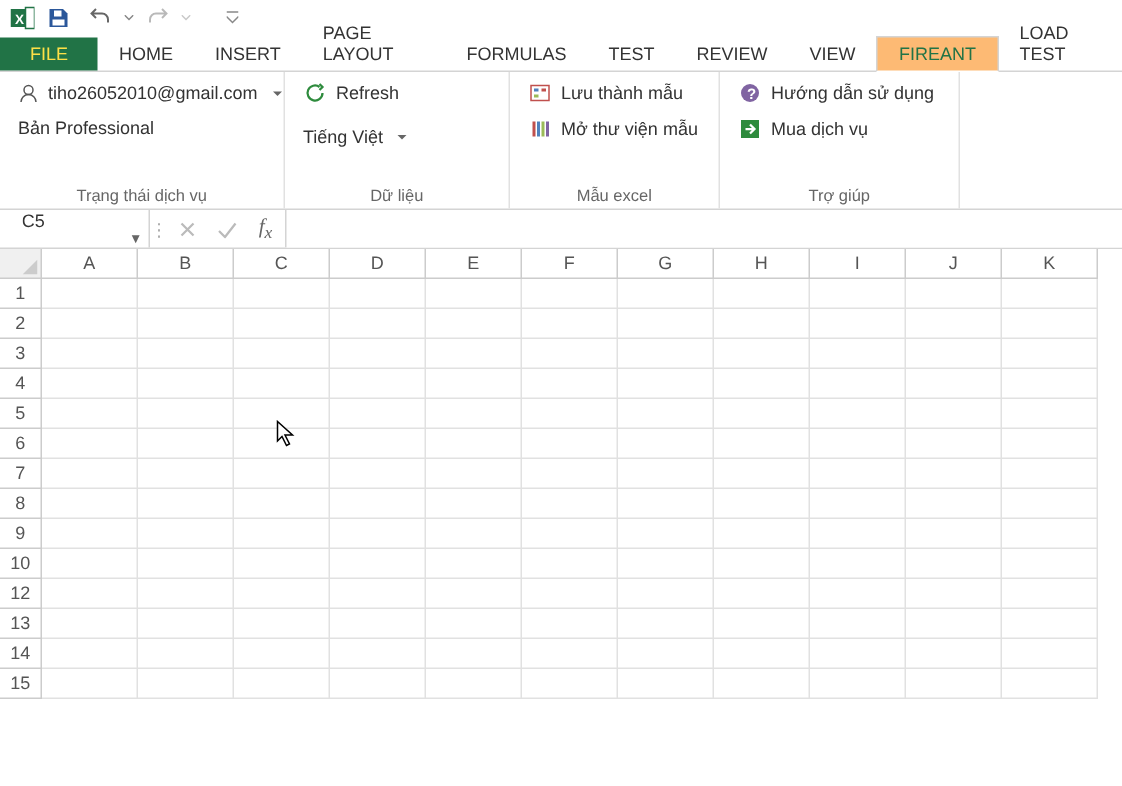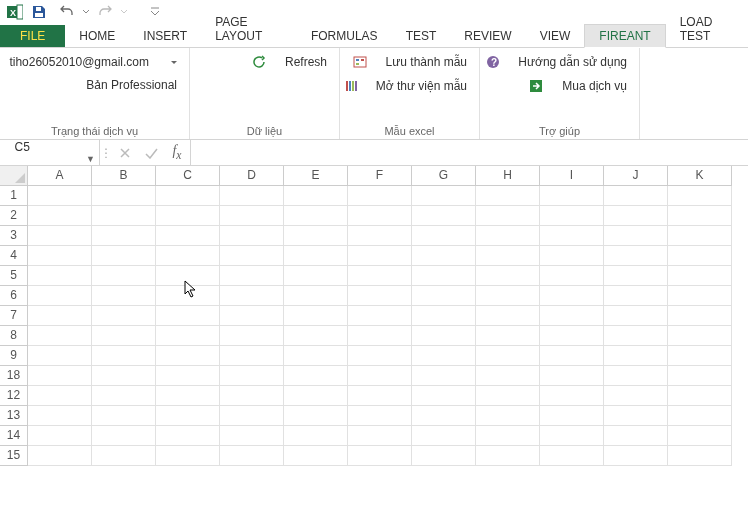--- a/index.html
+++ b/index.html
@@ -14,7 +14,7 @@
   .tabs { display: flex; align-items: flex-end; height: 24px; background: #fff; border-bottom: 1px solid #d4d4d4; }
   .tab { padding: 4px 14px; font-size: 12px; color: #333; cursor: pointer; }
   .tab.file { background: #217346; color: #fde047; padding: 4px 20px; }
-  .tab.active { color: #217346; border: 1px solid #d4d4d4; border-bottom: 1px solid #fff; margin-bottom: -1px; background: #e5e5e5; }
+  .tab.active { color: #217346; border: 1px solid #d4d4d4; border-bottom: 1px solid #fff; margin-bottom: -1px; background: #fdba74; }
   
   
   .ribbon { display: flex; height: 92px; background: #fff; border-bottom: 1px solid #d4d4d4; }

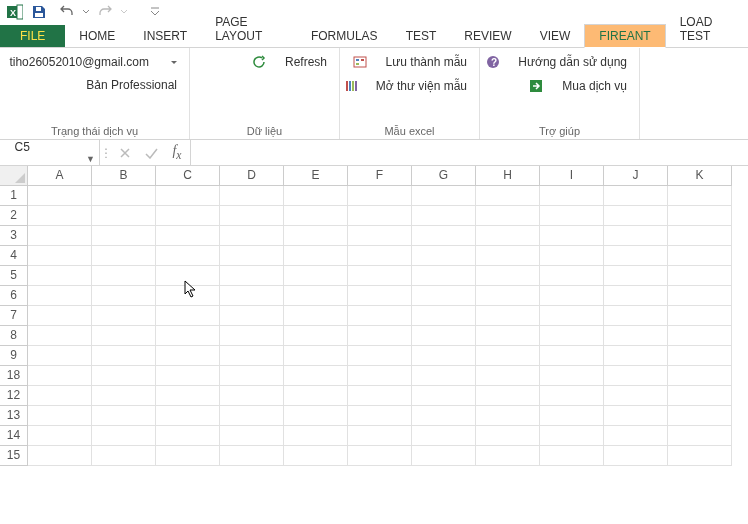--- a/index.html
+++ b/index.html
@@ -21,7 +21,7 @@
   .ribbon-group { display: flex; flex-direction: column; justify-content: space-between; border-right: 1px solid #e1e1e1; padding: 4px 8px 2px; }
   .ribbon-group-body { display: flex; flex-direction: column; gap: 4px; flex: 1; }
   .ribbon-group-title { text-align: center; font-size: 11px; color: #666; padding-top: 2px; }
-  .ribbon-btn { display: flex; align-items: center; gap: 18px; padding: 2px 4px; cursor: pointer; white-space: nowrap; justify-content: flex-end; }
+  .ribbon-btn { display: flex; align-items: center; gap: 6px; padding: 2px 4px; cursor: pointer; white-space: nowrap; }
   .ribbon-btn .icon { width: 16px; height: 16px; display: flex; align-items: center; justify-content: center; }
   .ribbon-text { color: #333; }
   .has-dd::after { content: ""; display: inline-block; margin-left: 4px; border: 3px solid transparent; border-top-color: #666; transform: translateY(2px); }

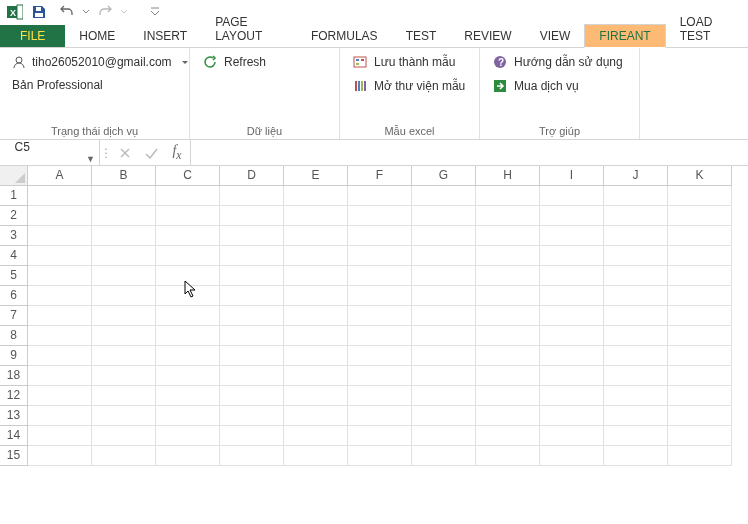--- a/index.html
+++ b/index.html
@@ -142,6 +142,9 @@
           </span>
         <span class="ribbon-text">Refresh</span>
       </div>
+      <div class="ribbon-btn has-dd">
+        <span class="ribbon-text">Tiếng Việt</span>
+      </div>
     </div>
     <div class="ribbon-group-title">Dữ liệu</div>
   </div>

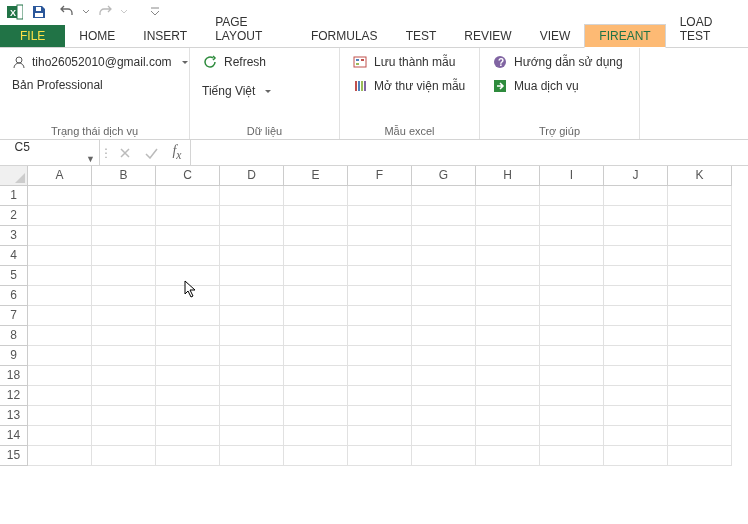--- a/index.html
+++ b/index.html
@@ -371,7 +371,7 @@
         <div class="cell"></div>
       </div>
       <div class="row">
-        <div class="rh">18</div>
+        <div class="rh">10</div>
         <div class="cell"></div>
         <div class="cell"></div>
         <div class="cell"></div>

